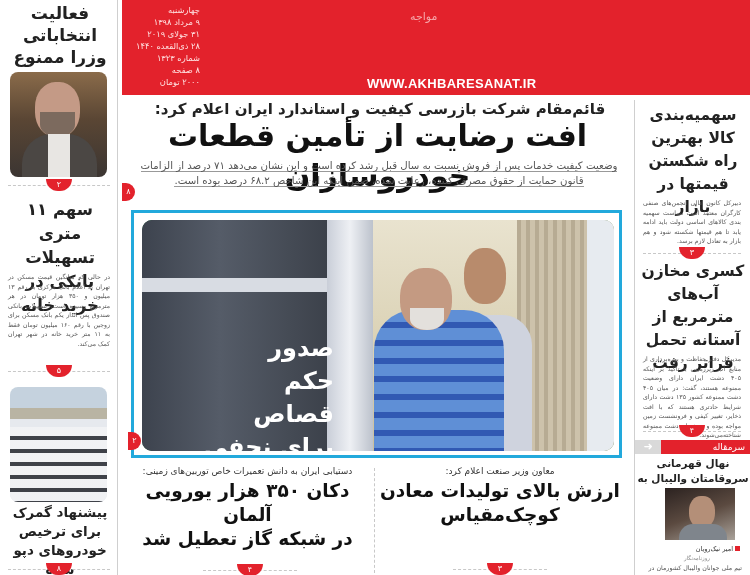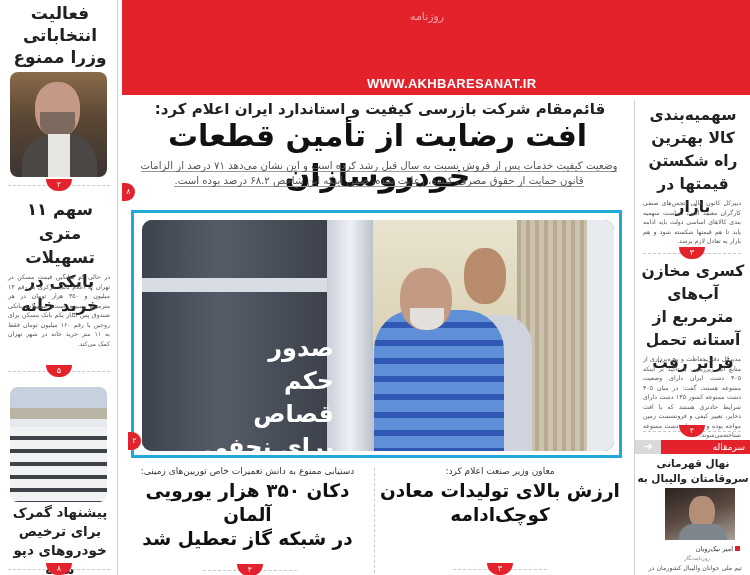--- a/index.html
+++ b/index.html
@@ -85,6 +85,15 @@
 </div>
 
 <div class="masthead">
+  <div class="dateblock">
+    <div>چهارشنبه</div>
+    <div>۹ مرداد ۱۳۹۸</div>
+    <div>۳۱ جولای ۲۰۱۹</div>
+    <div>۲۸ ذی‌القعده ۱۴۴۰</div>
+    <div>شماره ۱۳۲۳</div>
+    <div>۸ صفحه</div>
+    <div>۲۰۰۰ تومان</div>
+  </div>
   <div class="logo">
     <div class="jahan">روزنامه</div>
   </div>

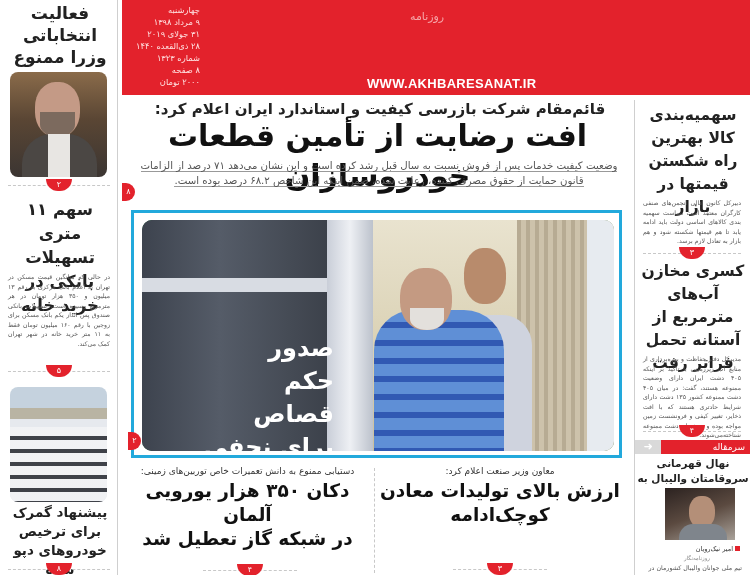--- a/index.html
+++ b/index.html
@@ -95,7 +95,7 @@
     <div>۲۰۰۰ تومان</div>
   </div>
   <div class="logo">
-    <div class="jahan">روزنامه</div>
+    <div class="jahan">مواجه</div>
   </div>
   <div class="url">WWW.AKHBARESANAT.IR</div>
 </div>

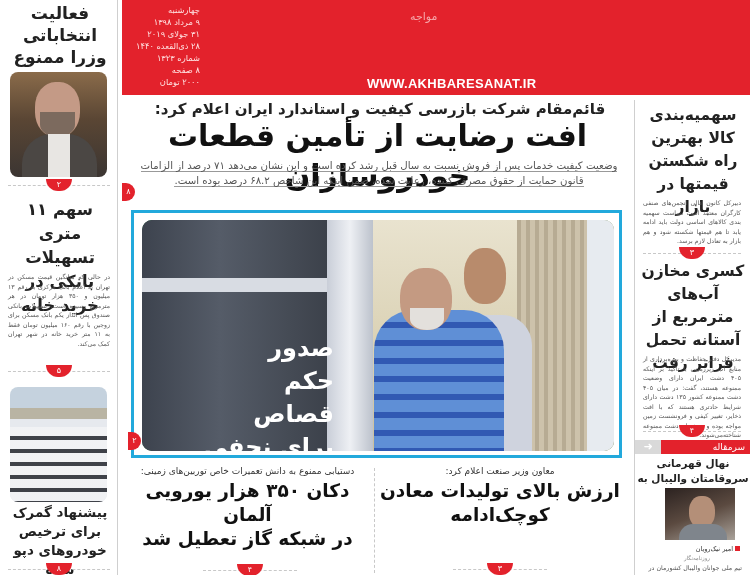--- a/index.html
+++ b/index.html
@@ -131,7 +131,7 @@
 <div class="pgmark" style="left:128px;top:432px;">۲</div>
 
 <div class="bottom-story" style="left:125px;width:245px;">
-  <div class="k">دستیابی ممنوع به دانش تعمیرات خاص توربین‌های زمینی:</div>
+  <div class="k">دستیابی ایران به دانش تعمیرات خاص توربین‌های زمینی:</div>
   <div class="h">دکان ۳۵۰ هزار یورویی آلمان</div>
   <div class="h">در شبکه گاز تعطیل شد</div>
 </div>

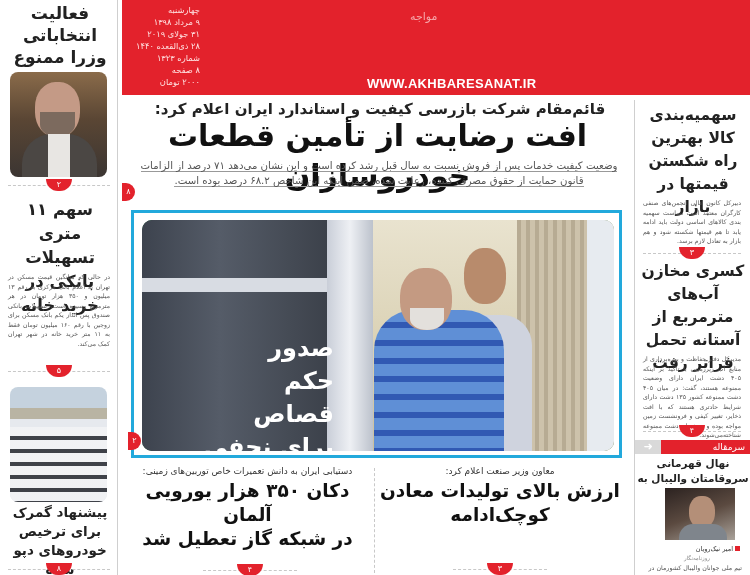--- a/index.html
+++ b/index.html
@@ -144,7 +144,7 @@
 <div class="bottom-story" style="left:380px;width:240px;">
   <div class="k">معاون وزیر صنعت اعلام کرد:</div>
   <div class="h">ارزش بالای تولیدات معادن</div>
-  <div class="h">کوچک‌ادامه</div>
+  <div class="h">کوچک‌مقیاس</div>
 </div>
 <div class="sep" style="position:absolute;left:445px;top:563px;width:110px;">
     <div class="pg">۳</div>

